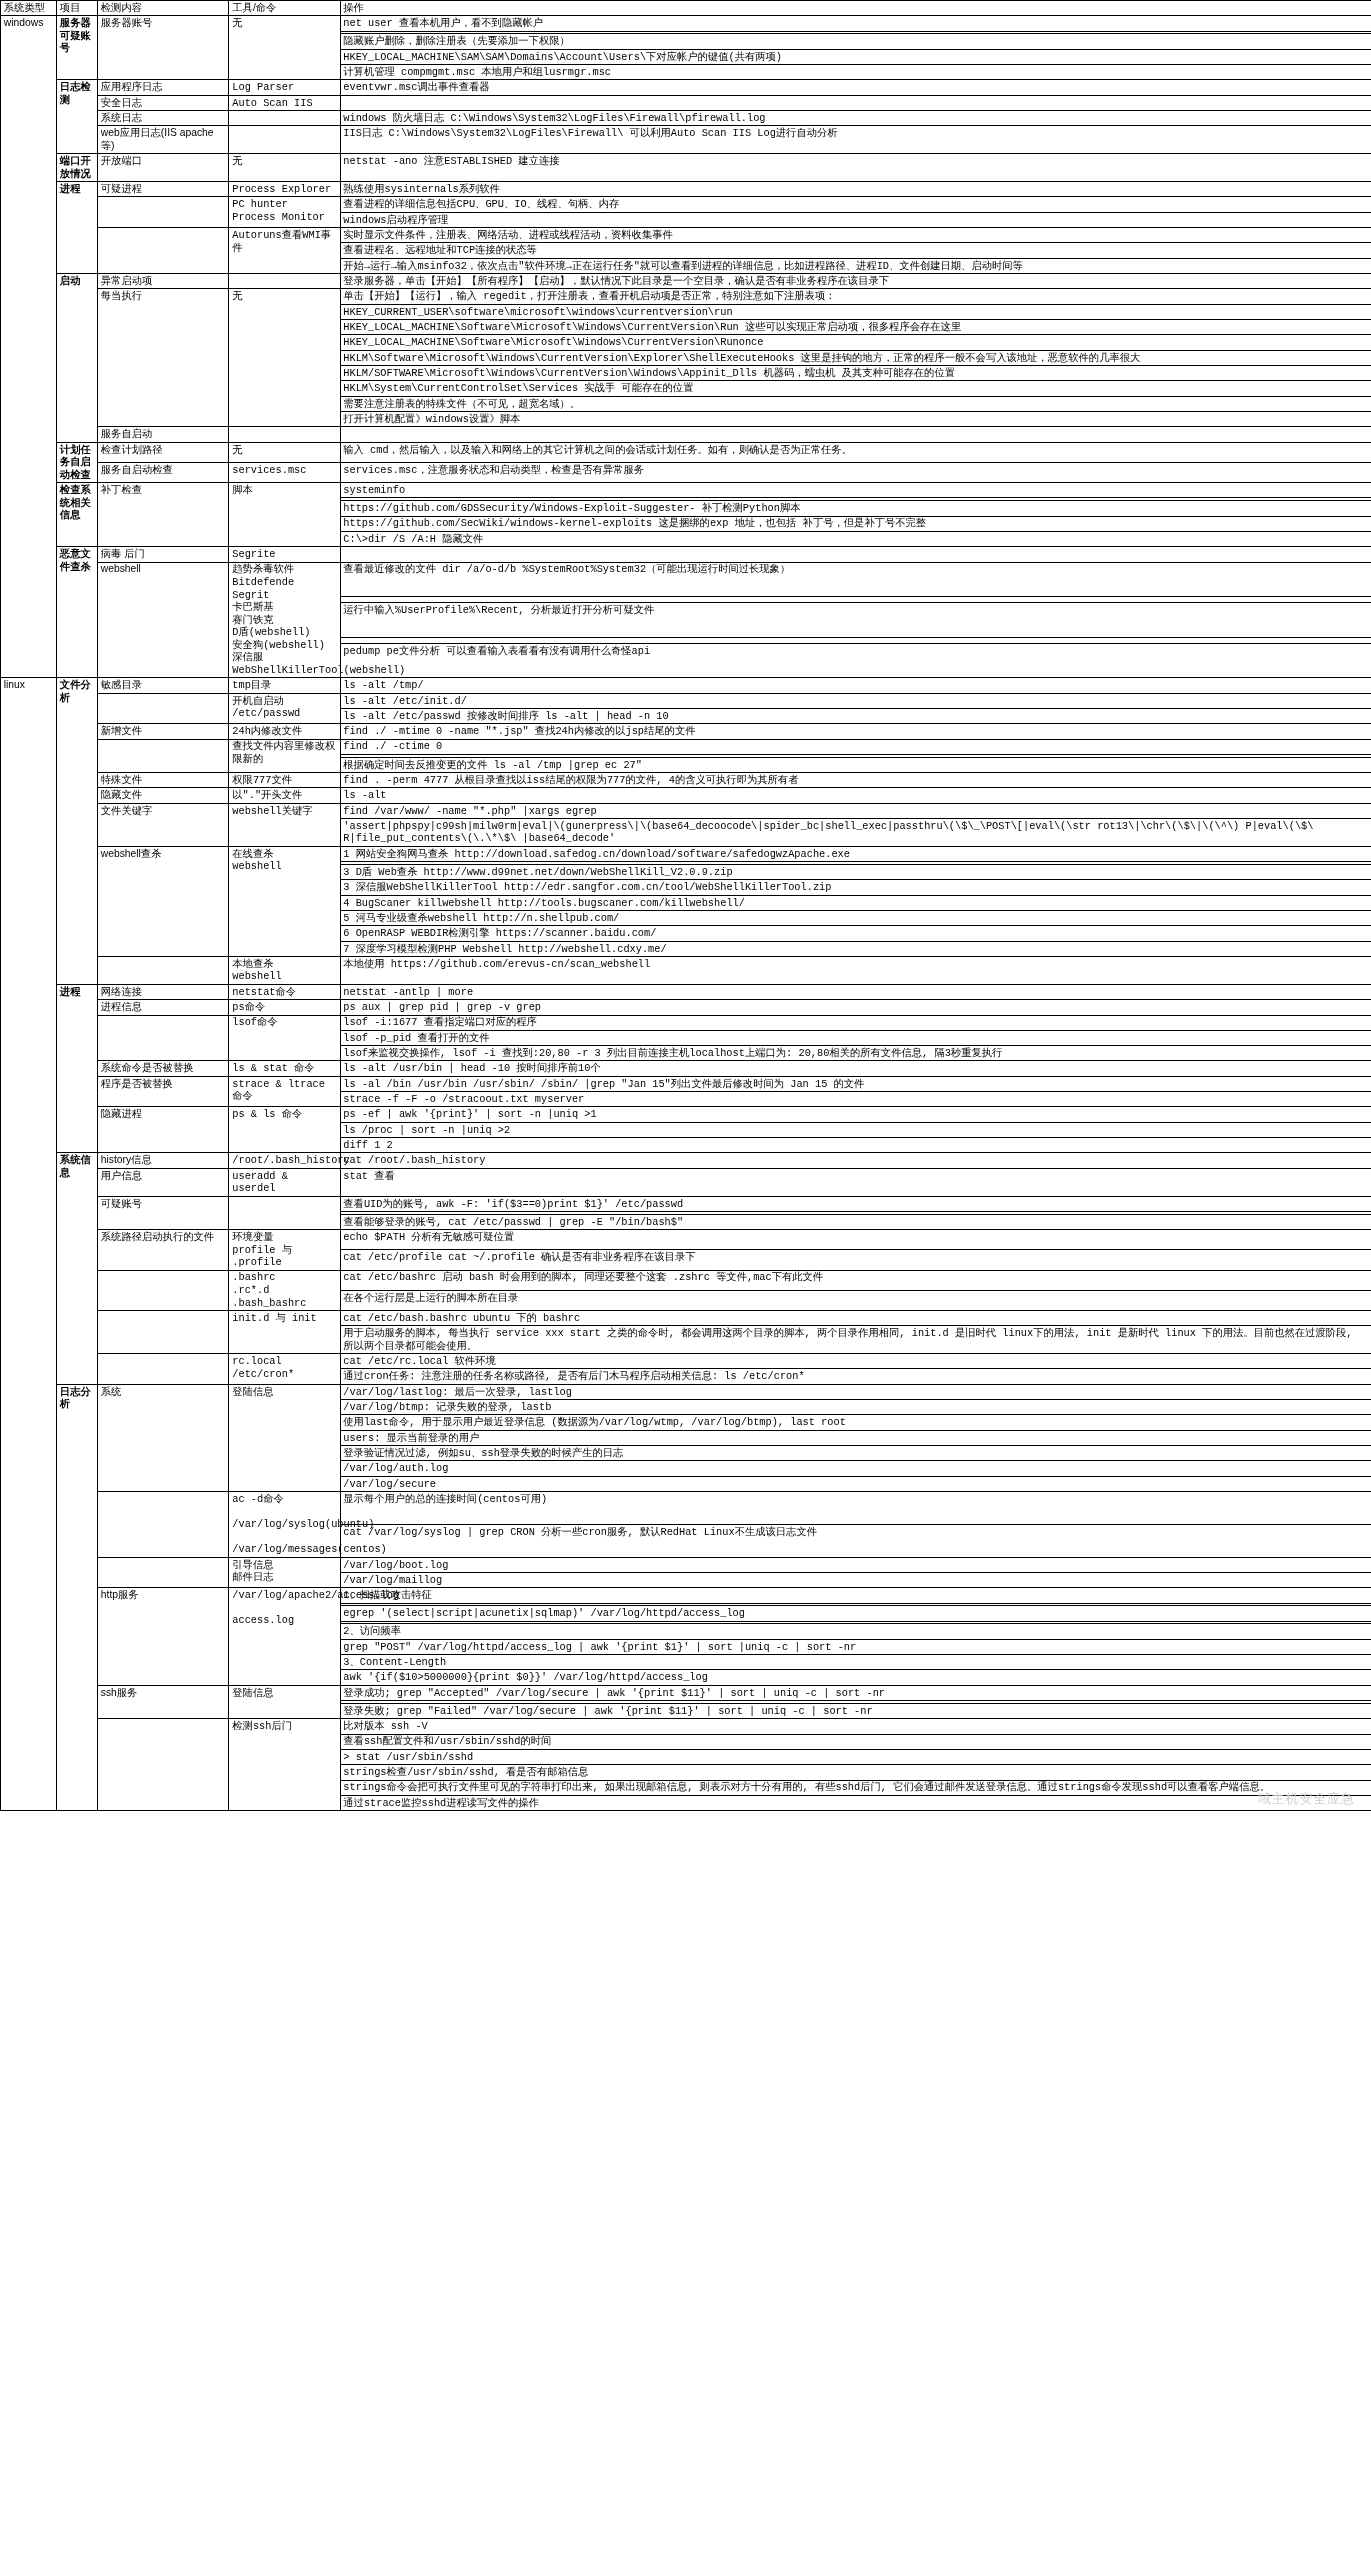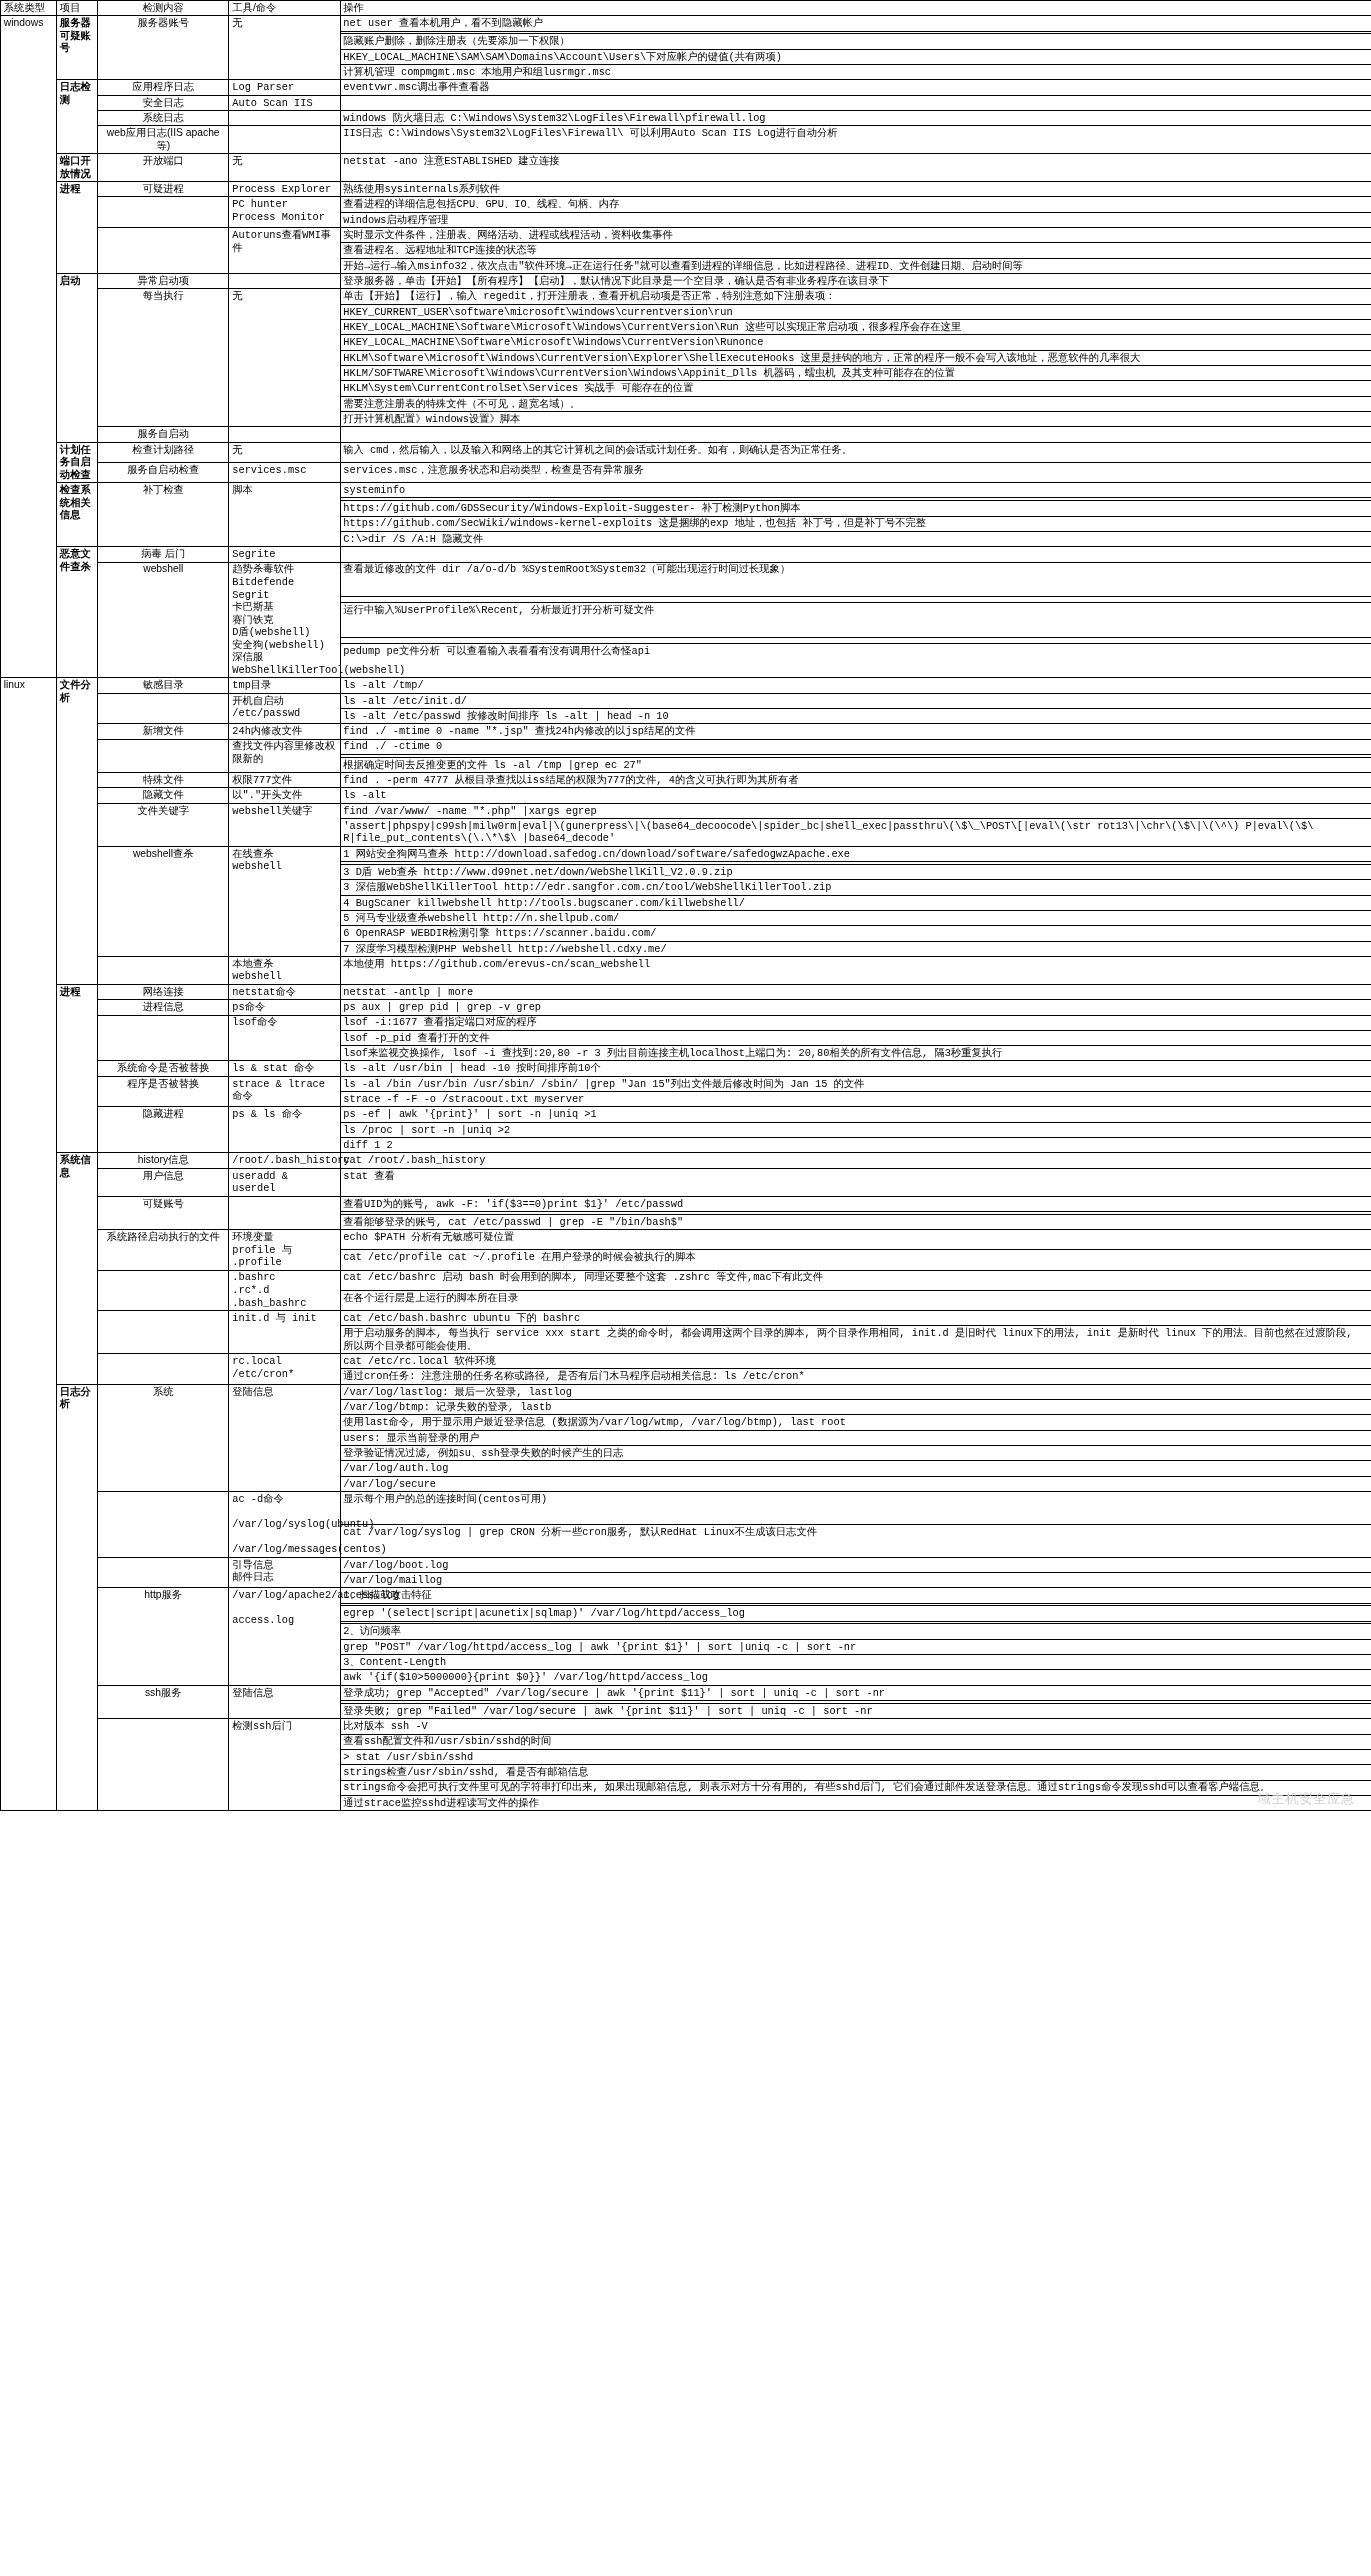--- a/index.html
+++ b/index.html
@@ -9,7 +9,7 @@
   td,th{border:0.9px solid #000;vertical-align:top;padding:0.9px 2.8px;font-size:10.3px;line-height:1.22;font-weight:normal;text-align:left;}
   .c0{width:52px;}
   .c1{width:38px;font-weight:bold;}
-  .c2{width:122px;text-align:center;}
+  .c2{width:122px;}
   .c3{width:103px;}
   .c4{width:957px;}
   .hdr td{font-weight:normal;}

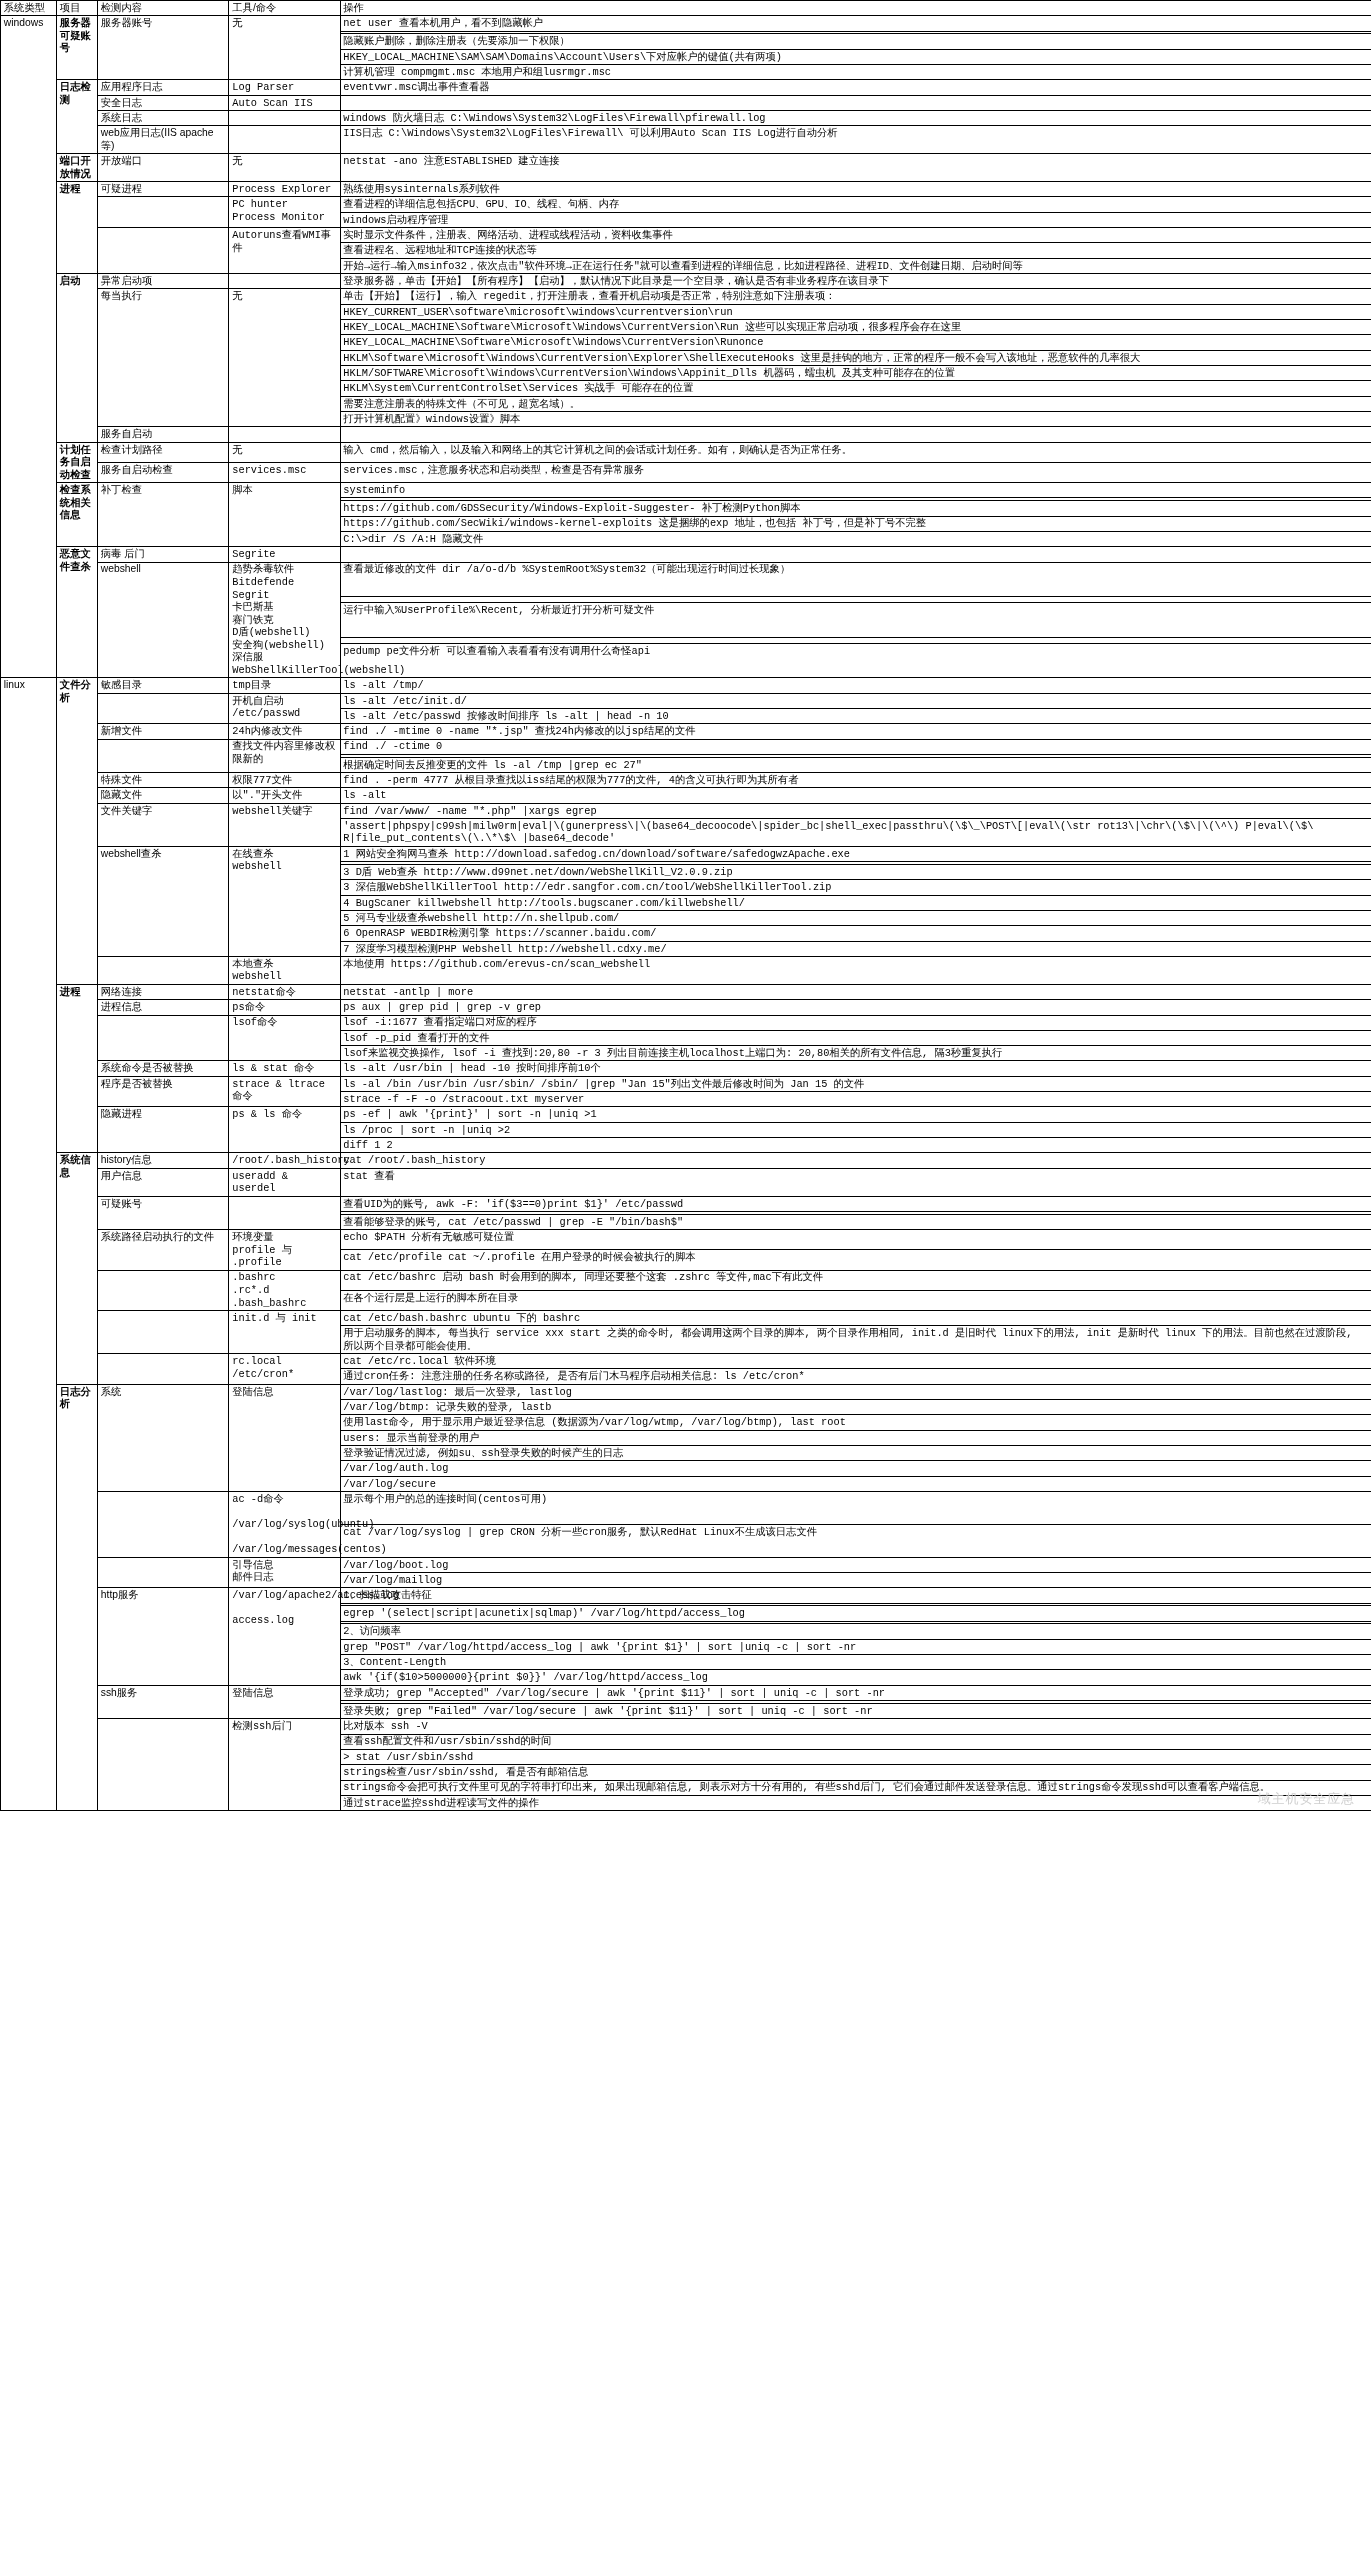--- a/index.html
+++ b/index.html
@@ -366,7 +366,7 @@
           <td class="c4 mono">echo $PATH 分析有无敏感可疑位置</td>
         </tr>
         <tr>
-          <td class="c4 mono">cat /etc/profile    cat ~/.profile 在用户登录的时候会被执行的脚本</td>
+          <td class="c4 mono">cat /etc/profile    cat ~/.profile 确认是否有非业务程序在该目录下</td>
         </tr>
         <tr>
           <td class="c2" rowspan="2"></td>

